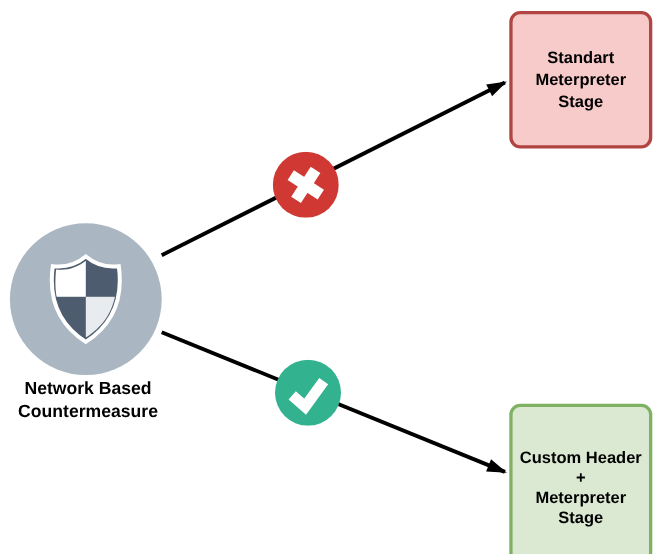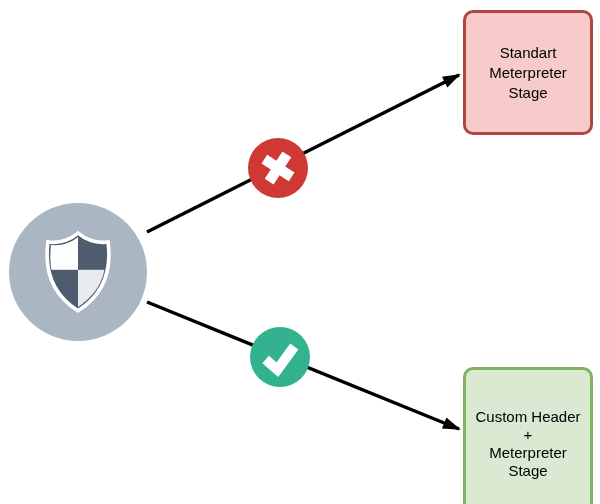--- a/index.html
+++ b/index.html
@@ -47,7 +47,7 @@
   .box{
     position:absolute;left:463px;width:130px;box-sizing:border-box;border-radius:10px;
     display:flex;flex-direction:column;align-items:center;justify-content:center;
-    text-align:center;font-weight:normal;color:#000000;
+    text-align:center;font-weight:bold;color:#000000;
   }
   .box-red{
     top:10px;height:125px;background:var(--box_red_fill);

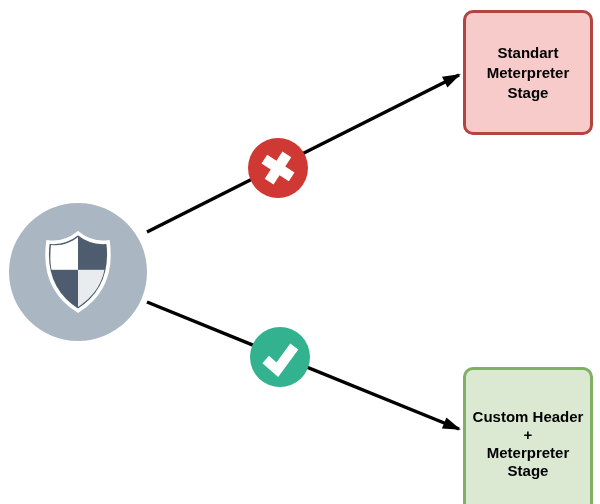--- a/index.html
+++ b/index.html
@@ -95,6 +95,7 @@
   </div>
 
   <div class="source-label">
+    <div>Network Based</div>
   </div>
 
   <svg class="badge badge-x" viewBox="0 0 60 60">

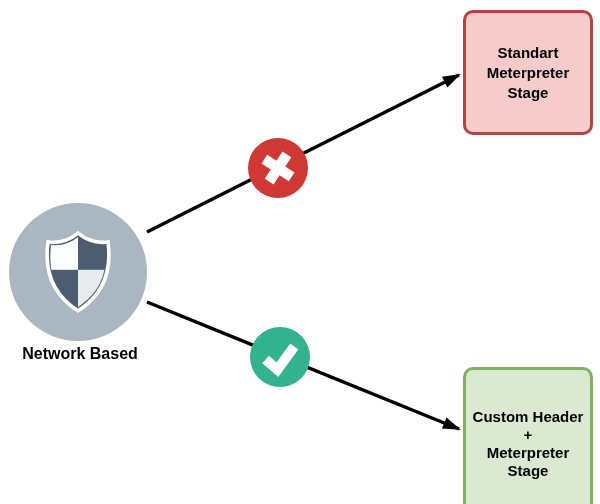--- a/index.html
+++ b/index.html
@@ -96,6 +96,7 @@
 
   <div class="source-label">
     <div>Network Based</div>
+    <div>Countermeasure</div>
   </div>
 
   <svg class="badge badge-x" viewBox="0 0 60 60">

